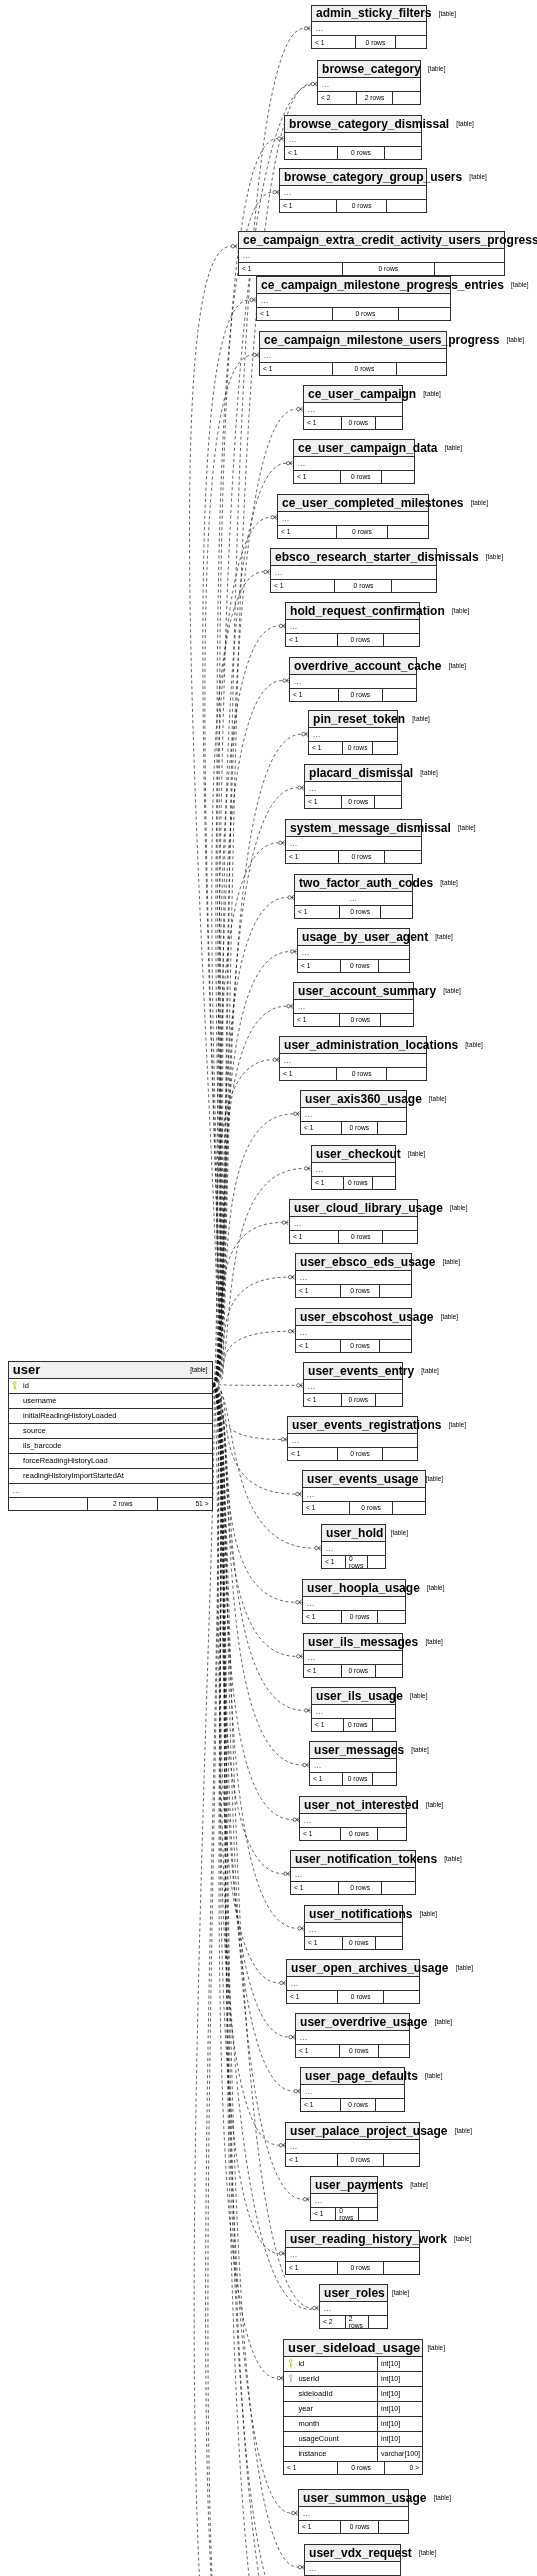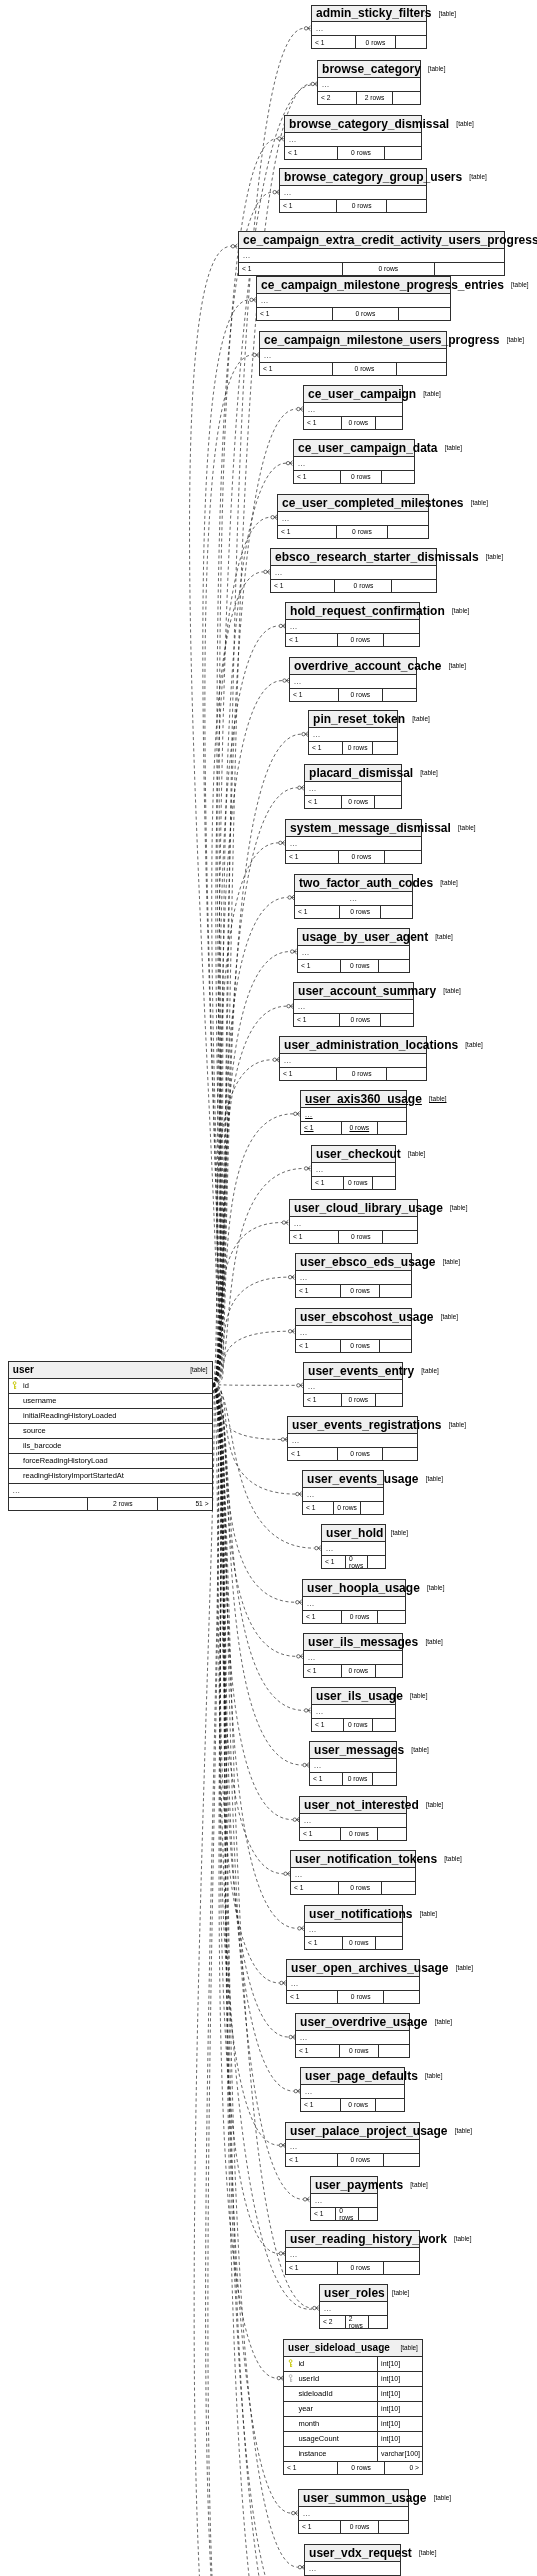--- a/index.html
+++ b/index.html
@@ -522,7 +522,7 @@
       <span class="c c3"></span>
     </div>
   </div>
-    <div class="tbl" style="left: 300px; top: 1090px; width: 107px; text-decoration: underline;">
+    <div class="tbl" style="left: 300px; top: 1090px; width: 107px;">
     <div class="hdr">
       <span class="nm">user_axis360_usage</span>
       <span class="tag">[table]</span>

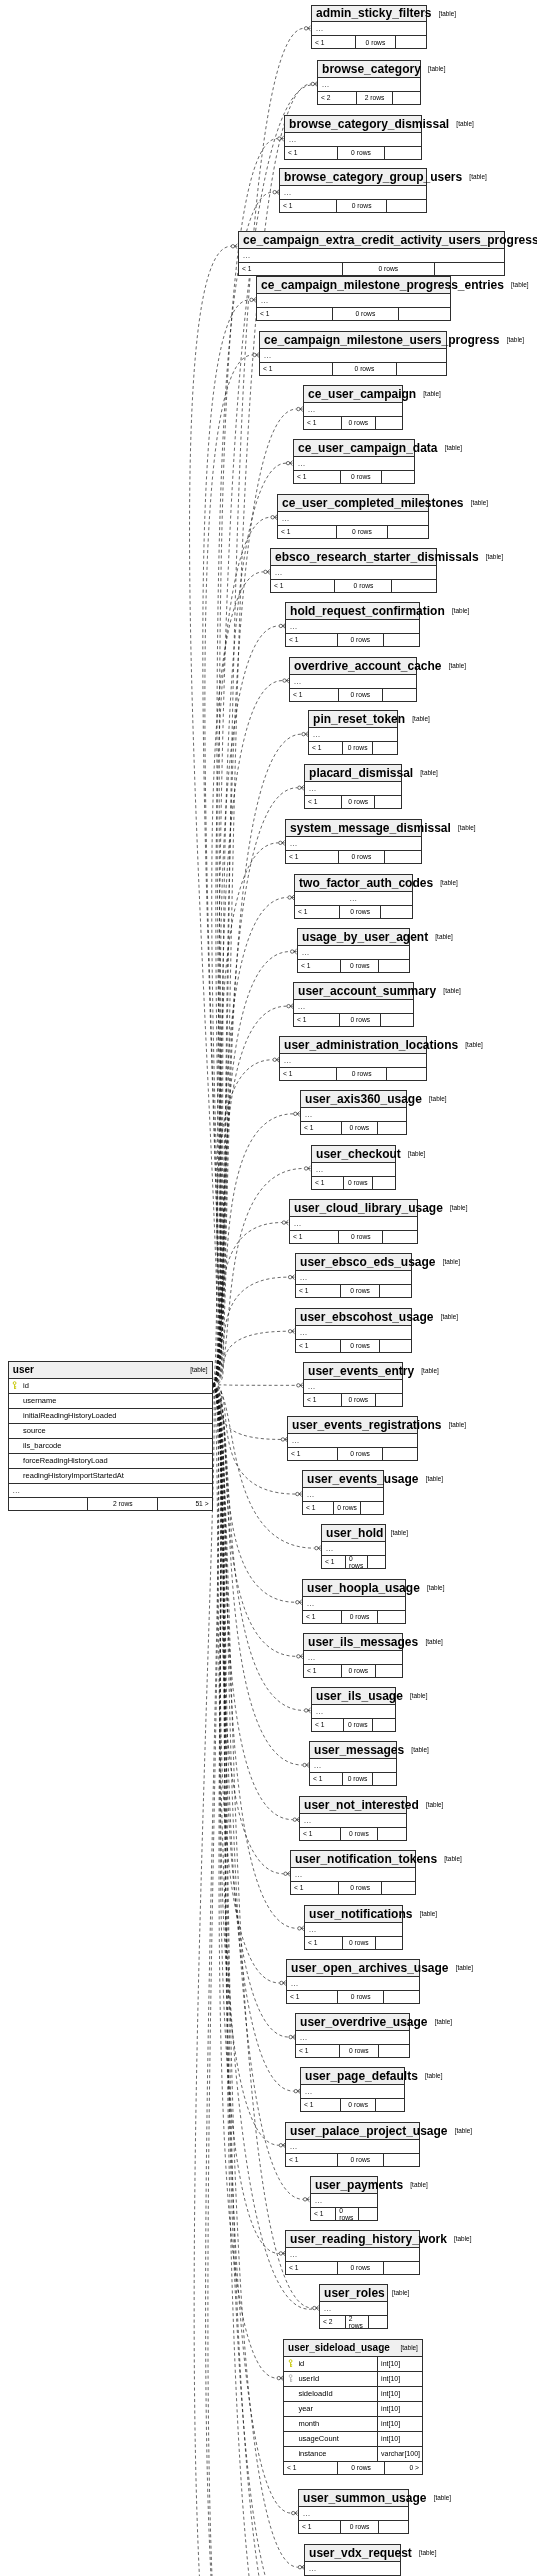--- a/index.html
+++ b/index.html
@@ -16,7 +16,7 @@
   .hdr{display:flex;justify-content:space-between;align-items:center;background:var(--header-bg);
        border-bottom:1px solid var(--border);height:16.5px;box-sizing:border-box;padding:0 4.1px;}
   .hdr .nm{font-weight:bold;font-size:12px;white-space:nowrap;}
-  .tbl.detail .hdr .nm{font-size:10px;}
+  .tbl.detail .hdr .nm{font-size:13px;}
   .hdr .tag{font-size:6.4px;margin-left:7.2px;white-space:nowrap;font-weight:normal;}
   .mid{height:14px;box-sizing:border-box;padding:2.1px 4.1px 0 4.1px;font-size:7.2px;
        border-bottom:0.7px solid var(--border);letter-spacing:0.5px;}

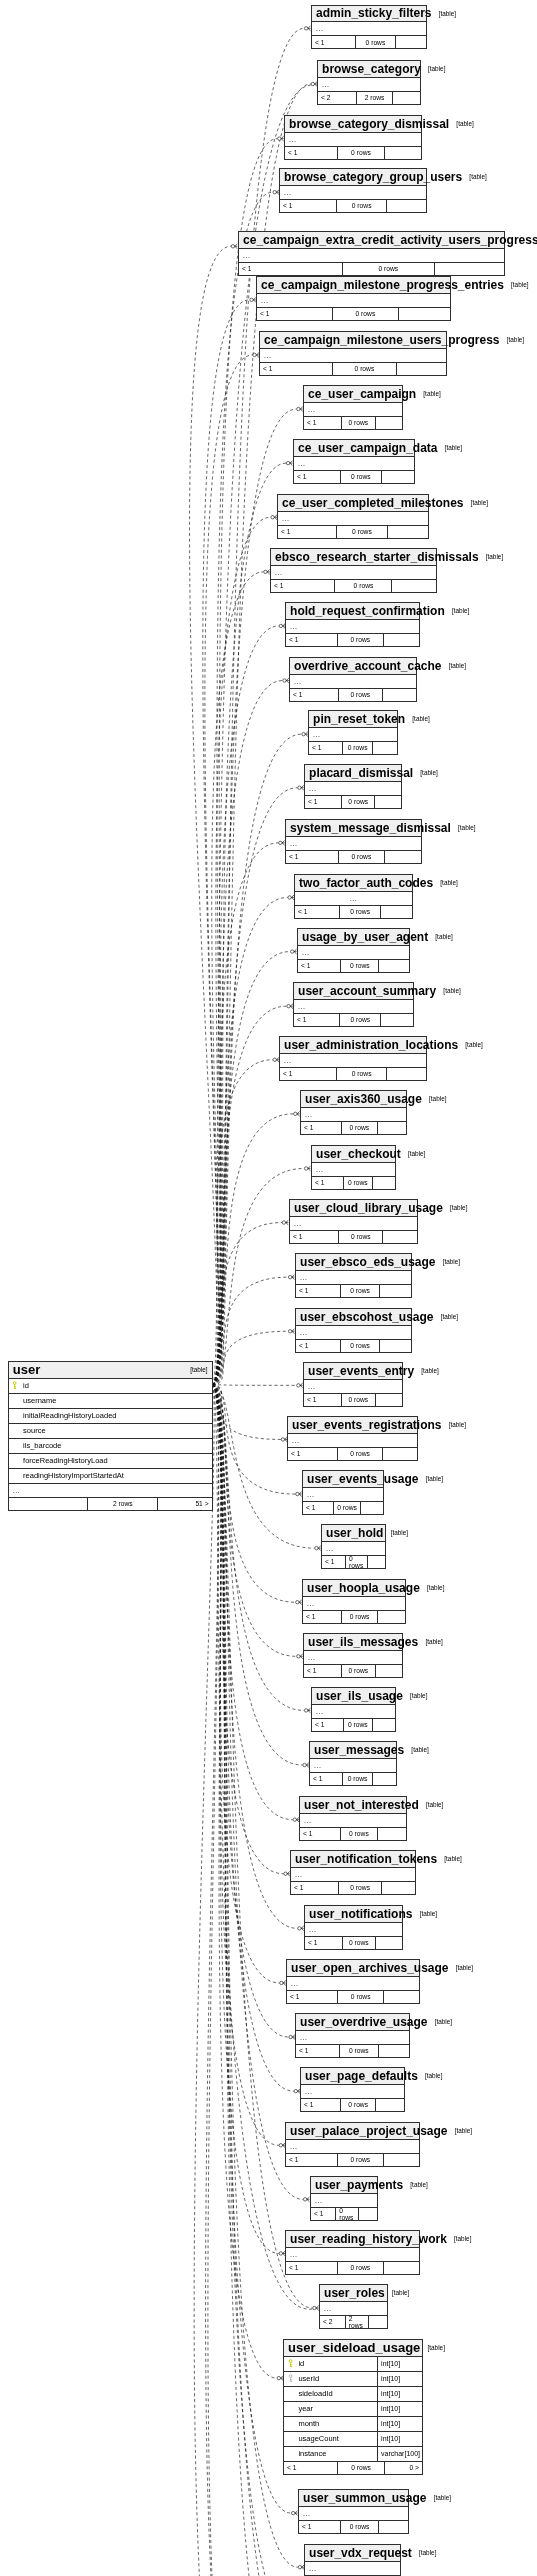--- a/index.html
+++ b/index.html
@@ -620,7 +620,7 @@
       <span class="c c3"></span>
     </div>
   </div>
-    <div class="tbl" style="left: 302px; top: 1470px; width: 82px;">
+    <div class="tbl" style="left: 302px; top: 1470px; width: 124px;">
     <div class="hdr">
       <span class="nm">user_events_usage</span>
       <span class="tag">[table]</span>

